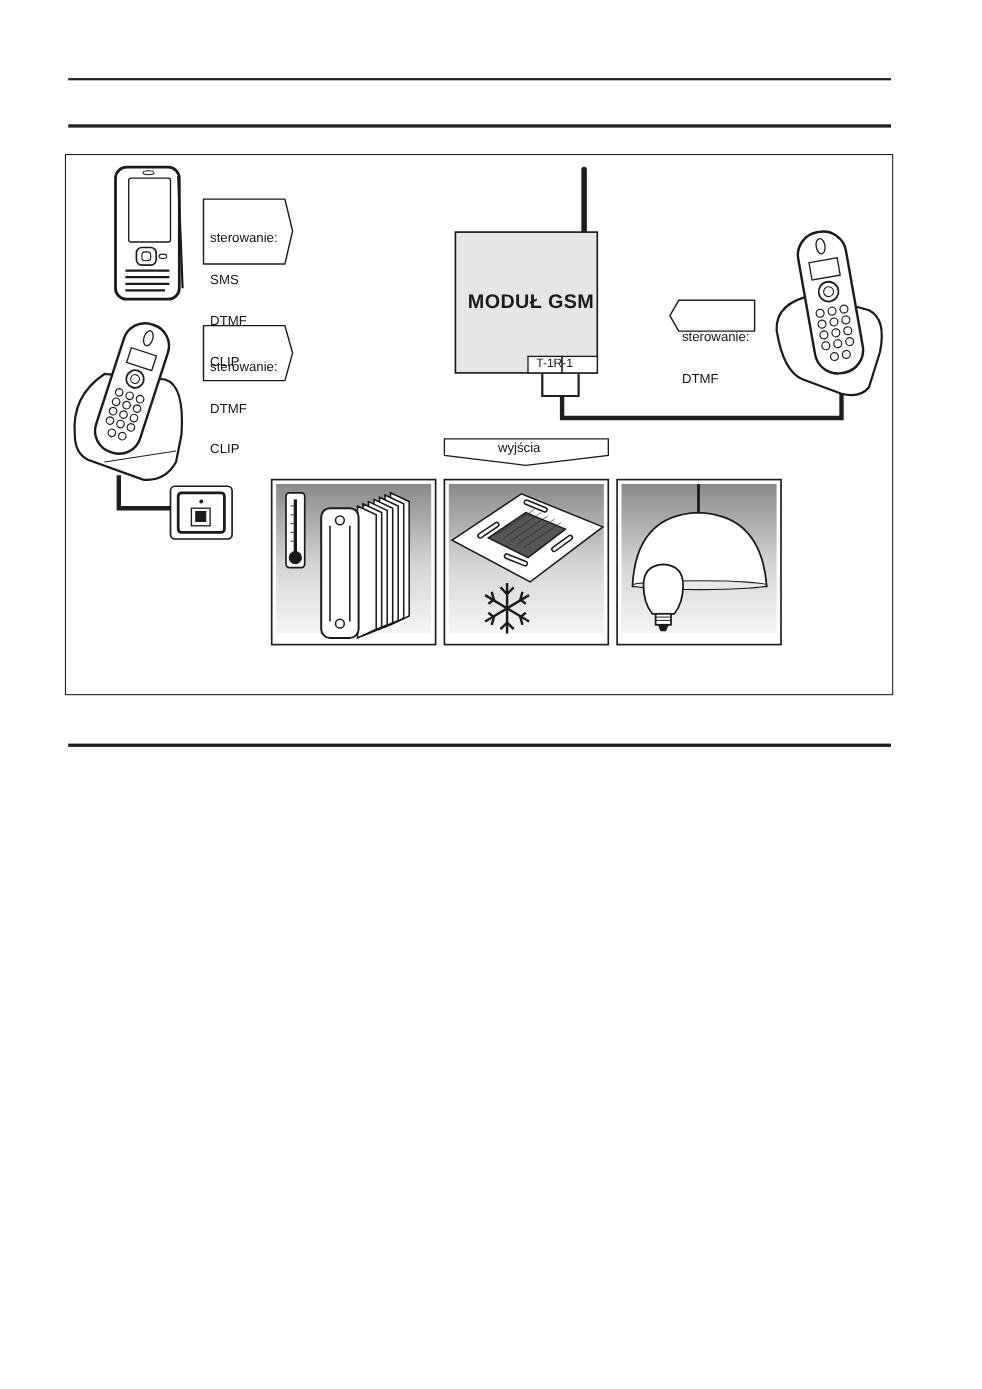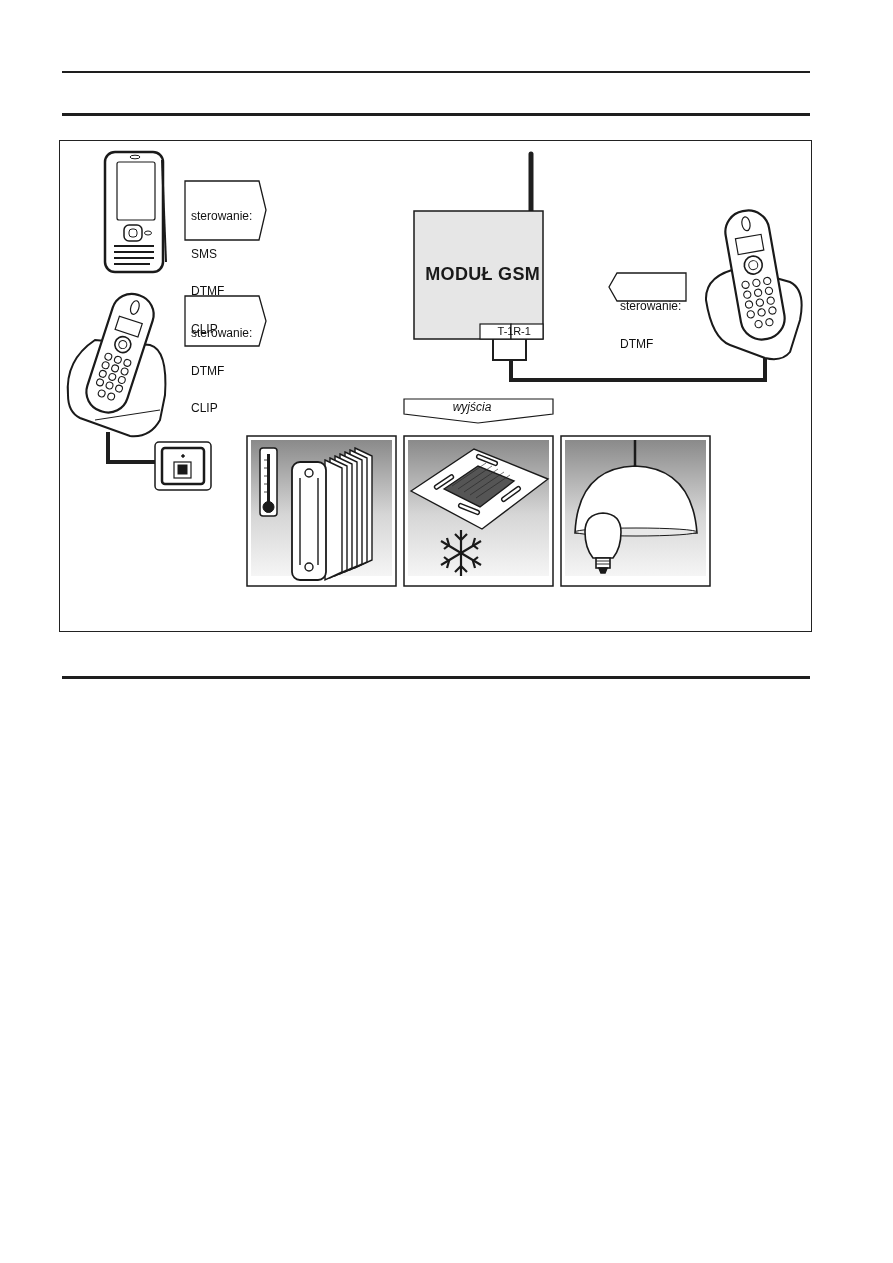--- a/index.html
+++ b/index.html
@@ -13,7 +13,7 @@
     svg { position: absolute; left: 0; top: 0; }
     .lbl { position: absolute; font-size: 12px; line-height: 12.5px; color: #111; white-space: pre; }
     .gsm-title { position: absolute; font-weight: bold; font-size: 18px; color: #1a1a1a; letter-spacing: 0.3px; }
-    .port { position: absolute; font-size: 11px; color: #111; text-align: center; padding-left: 10px; }
+    .port { position: absolute; font-size: 11px; color: #111; text-align: center; }
   </style>
 </head>
 <body>

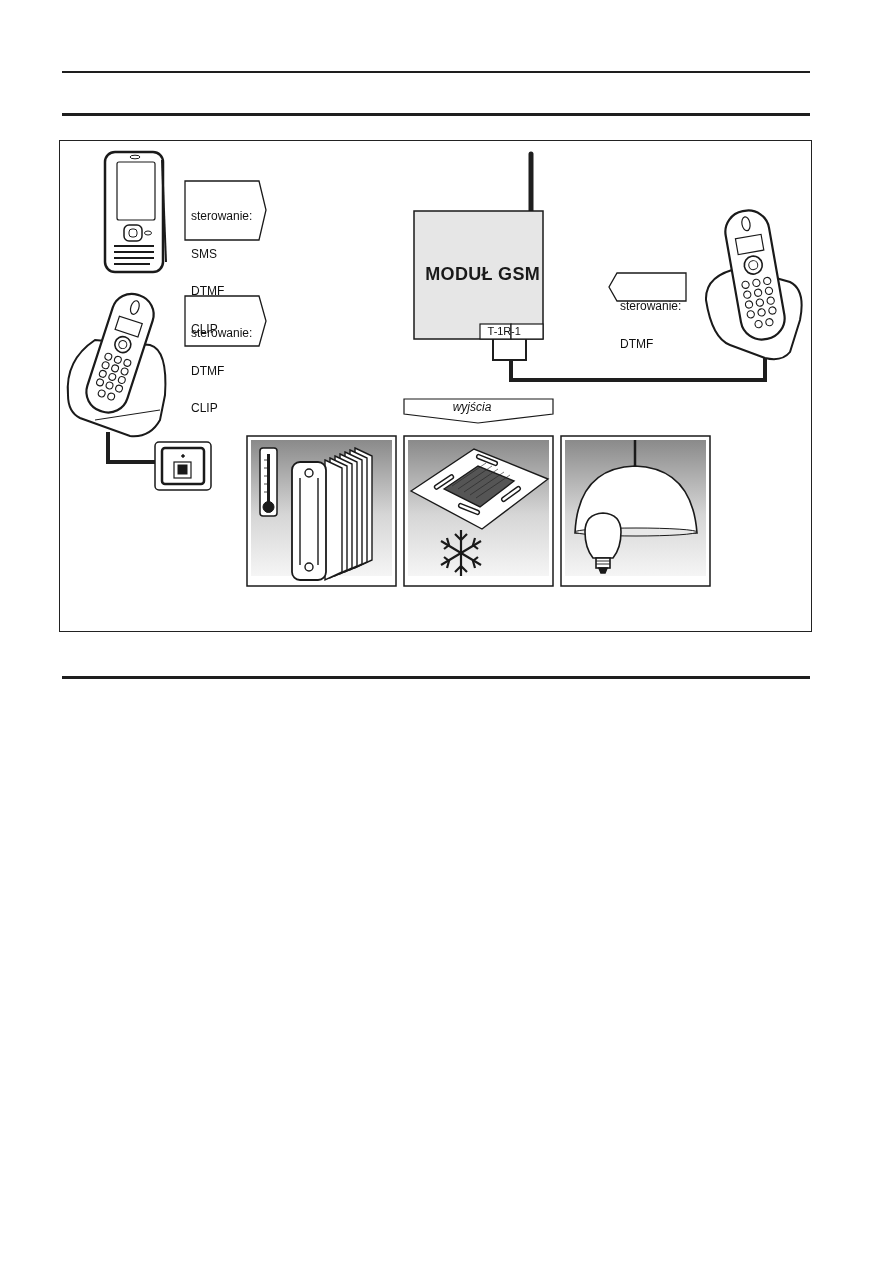--- a/index.html
+++ b/index.html
@@ -233,7 +233,7 @@
 <div class="port" style="left:480px; top:325px; width:31px;">T-1</div>
 <div class="port" style="left:496px; top:325px; width:32px;">R-1</div>
 
-<div class="lbl" style="left:404px; top:401px; width:136px; text-align:center;font-style:italic;">wyjścia</div>
+<div class="lbl" style="left:404px; top:401px; width:136px; text-align:center;">wyjścia</div>
 
 <div class="rule thick" style="top:676px;"></div>
 

